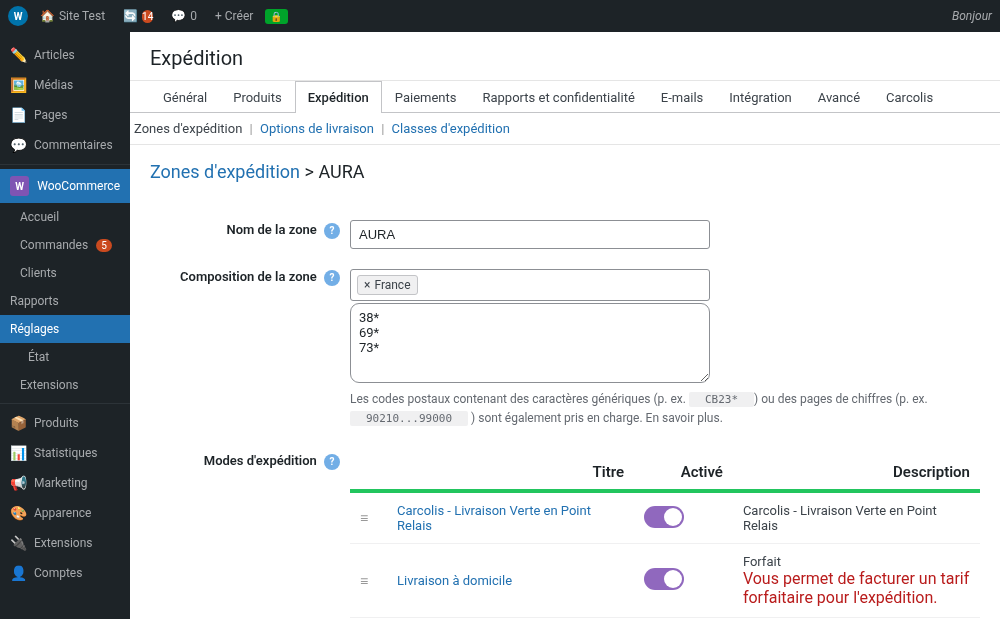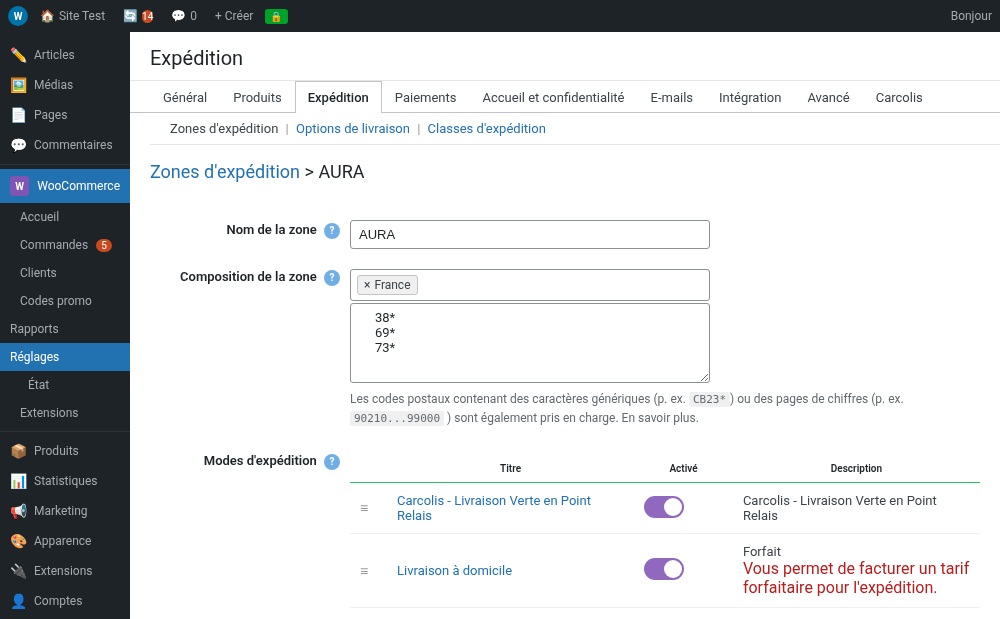--- a/index.html
+++ b/index.html
@@ -22,7 +22,7 @@
     .admin-bar .updates-count { background: #ca4a1f; color: #fff; border-radius: 10px; padding: 1px 0; font-size: 10px; }
     .admin-bar .lock-icon { background: #00a32a; border-radius: 3px; padding: 2px 5px; color: #fff; font-size: 10px; }
     .admin-bar-spacer { flex: 1; }
-    .howdy { color: #a7aaad; font-size: 12px; }
+    .howdy { color: #a7aaad; font-size: 12px; font-style: italic; }
 
     
     .main-layout { display: flex; flex: 1; overflow: hidden; }

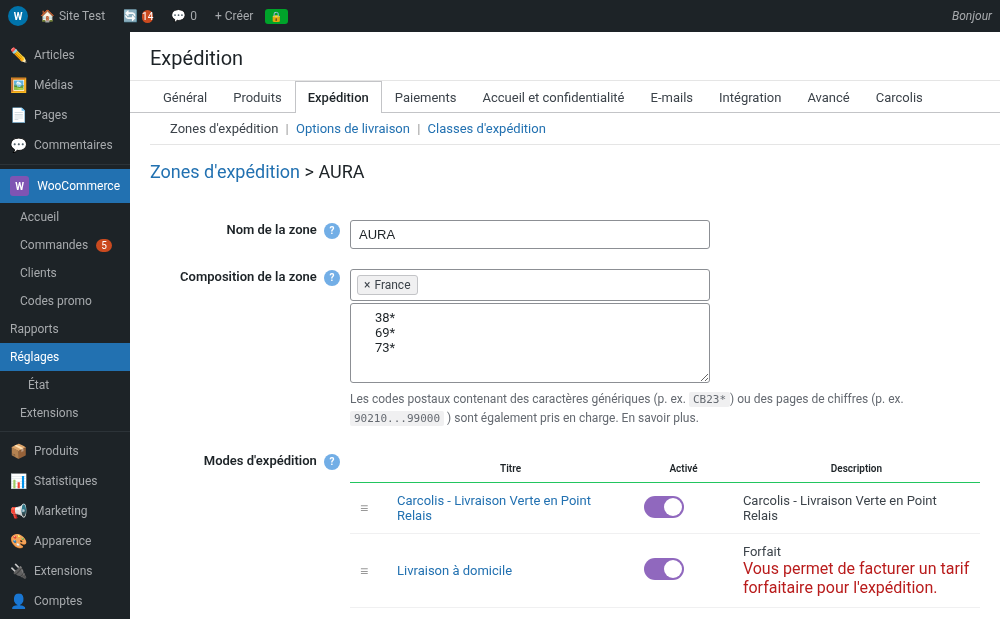--- a/index.html
+++ b/index.html
@@ -420,7 +420,7 @@
         <a class="tab-item">Produits</a>
         <a class="tab-item active">Expédition</a>
         <a class="tab-item">Paiements</a>
-        <a class="tab-item">Accueil et confidentialité</a>
+        <a class="tab-item">Rapports et confidentialité</a>
         <a class="tab-item">E-mails</a>
         <a class="tab-item">Intégration</a>
         <a class="tab-item">Avancé</a>

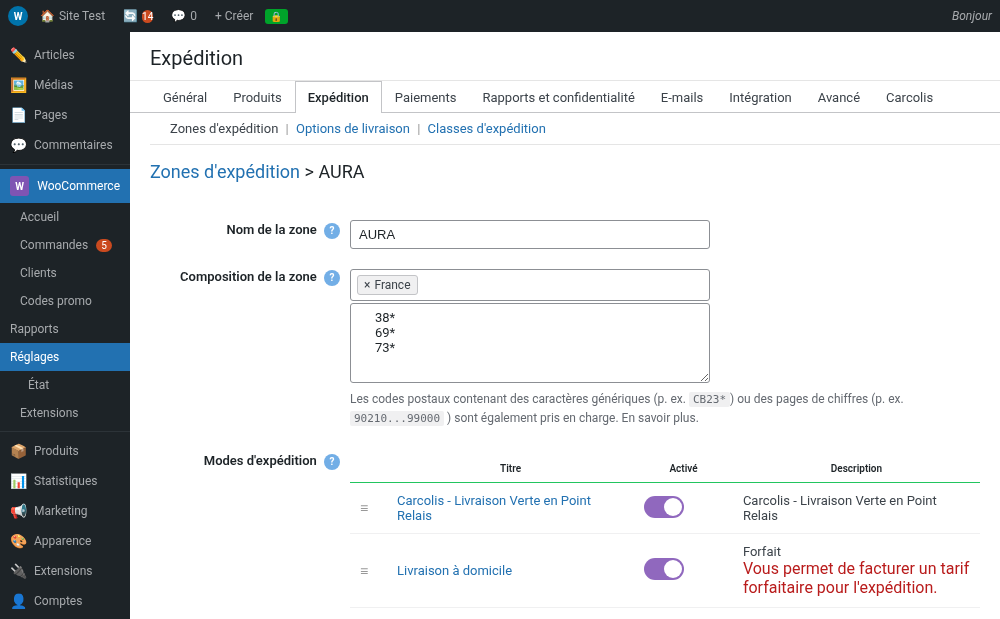--- a/index.html
+++ b/index.html
@@ -107,10 +107,9 @@
     
     .sub-nav {
       background: #fff;
-      padding: 8px 20px;
+      padding: 8px 4px;
       border-bottom: 1px solid #e5e5e5;
       font-size: 13px;
-      margin-left: 20px;
     }
     .sub-nav a { color: #2271b1; text-decoration: none; }
     .sub-nav .separator { margin: 0 4px; color: #999; }

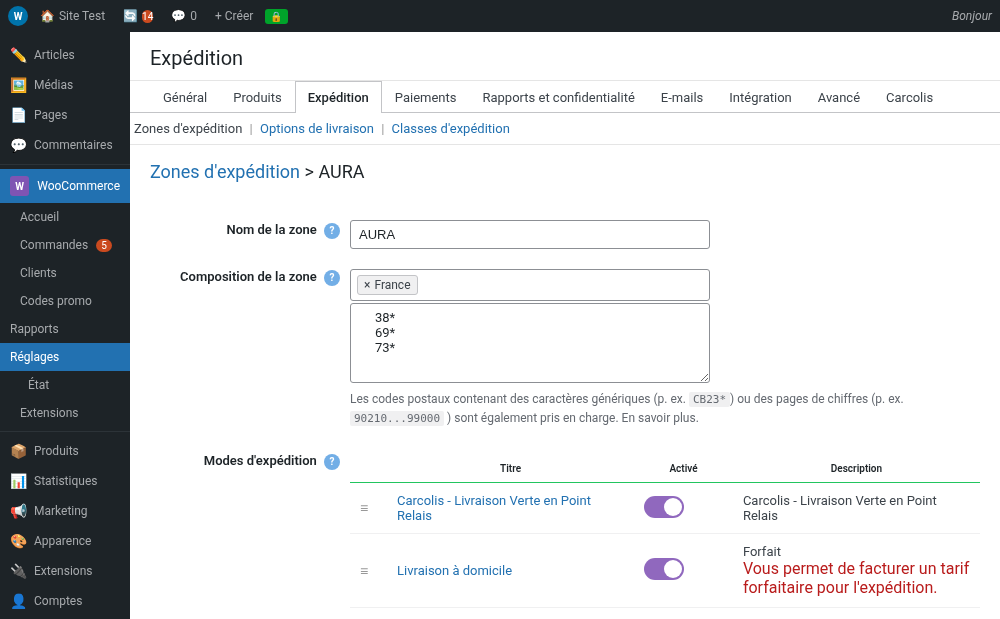--- a/index.html
+++ b/index.html
@@ -356,9 +356,6 @@
       </div>
       <div class="sidebar-item" style="padding-left:20px">
         <span>Clients</span>
-      </div>
-      <div class="sidebar-item" style="padding-left:20px">
-        <span>Codes promo</span>
       </div>
       <div class="sidebar-item" style="">
         <span>Rapports</span>

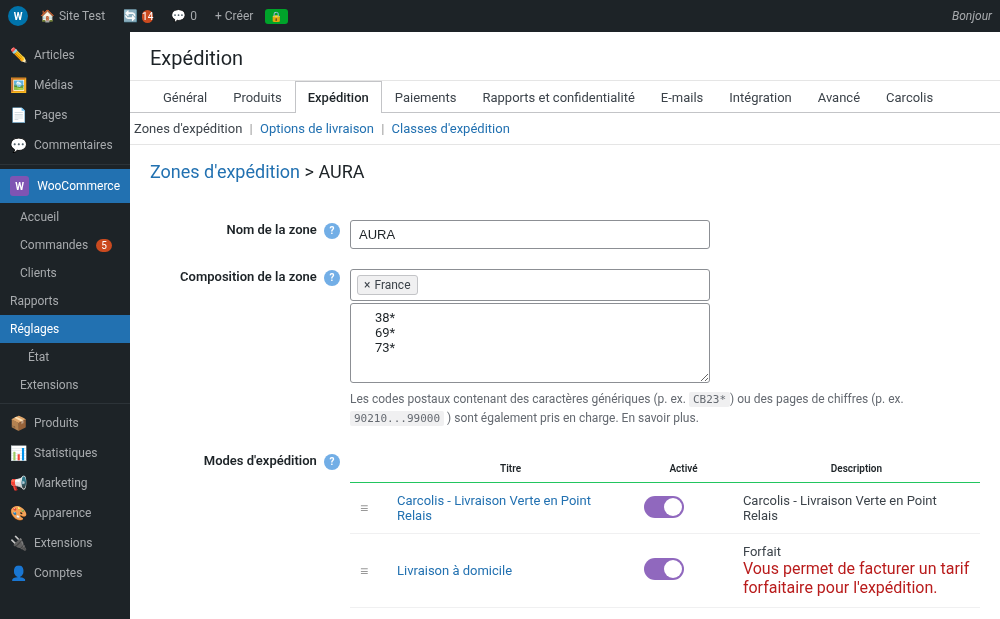--- a/index.html
+++ b/index.html
@@ -196,8 +196,8 @@
       width: 360px;
       height: 80px;
       border: 1px solid #8c8f94;
-      border-radius: 3px;
-      padding: 6px 24px;
+      border-radius: 9px;
+      padding: 6px 8px;
       font-size: 13px;
       color: #1d2327;
       resize: vertical;

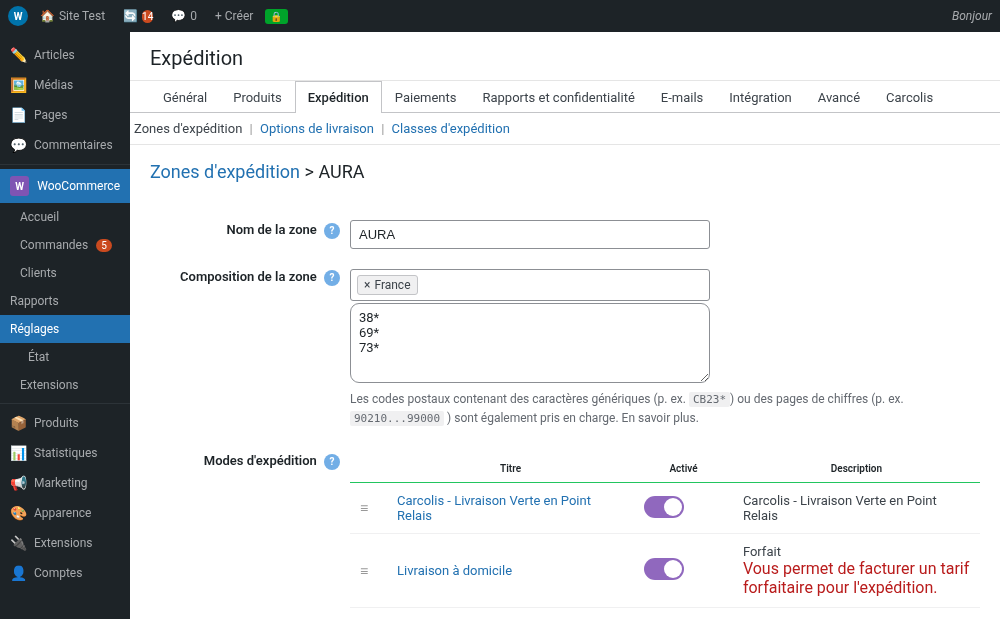--- a/index.html
+++ b/index.html
@@ -214,7 +214,7 @@
     }
     .field-description code {
       background: #f0f0f1;
-      padding: 1px 4px;
+      padding: 1px 16px;
       border-radius: 2px;
       font-family: monospace;
       font-size: 11px;

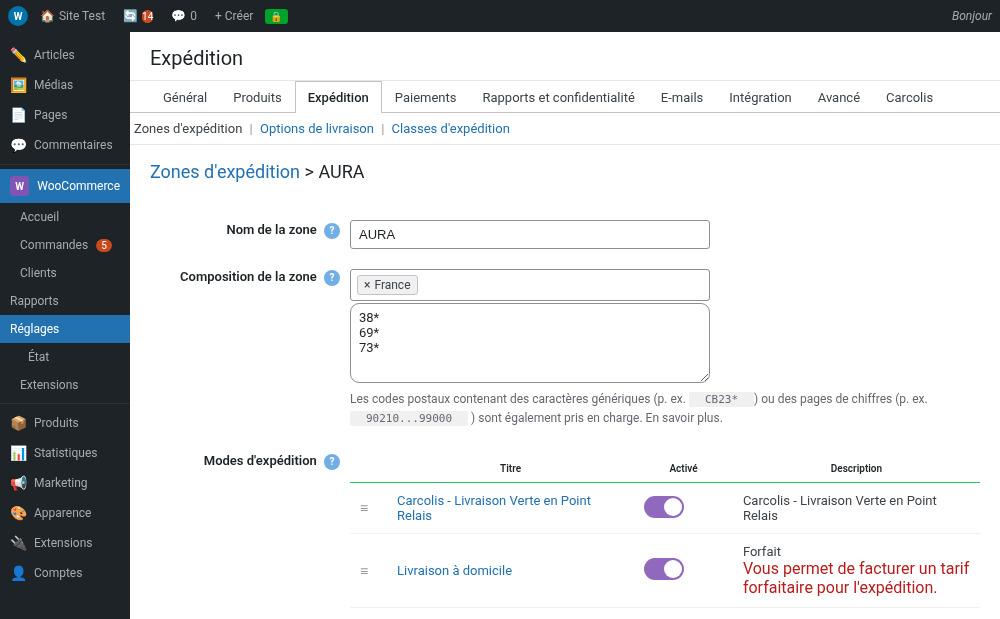--- a/index.html
+++ b/index.html
@@ -227,11 +227,11 @@
       margin-top: 8px;
     }
     .shipping-methods-table th {
-      text-align: center;
+      text-align: right;
       font-weight: 600;
       padding: 8px 10px;
-      font-size: 10px;
-      border-bottom: 1px solid #22c55e;
+      font-size: 15px;
+      border-bottom: 4px solid #22c55e;
       color: #1d2327;
     }
     .shipping-methods-table td {

